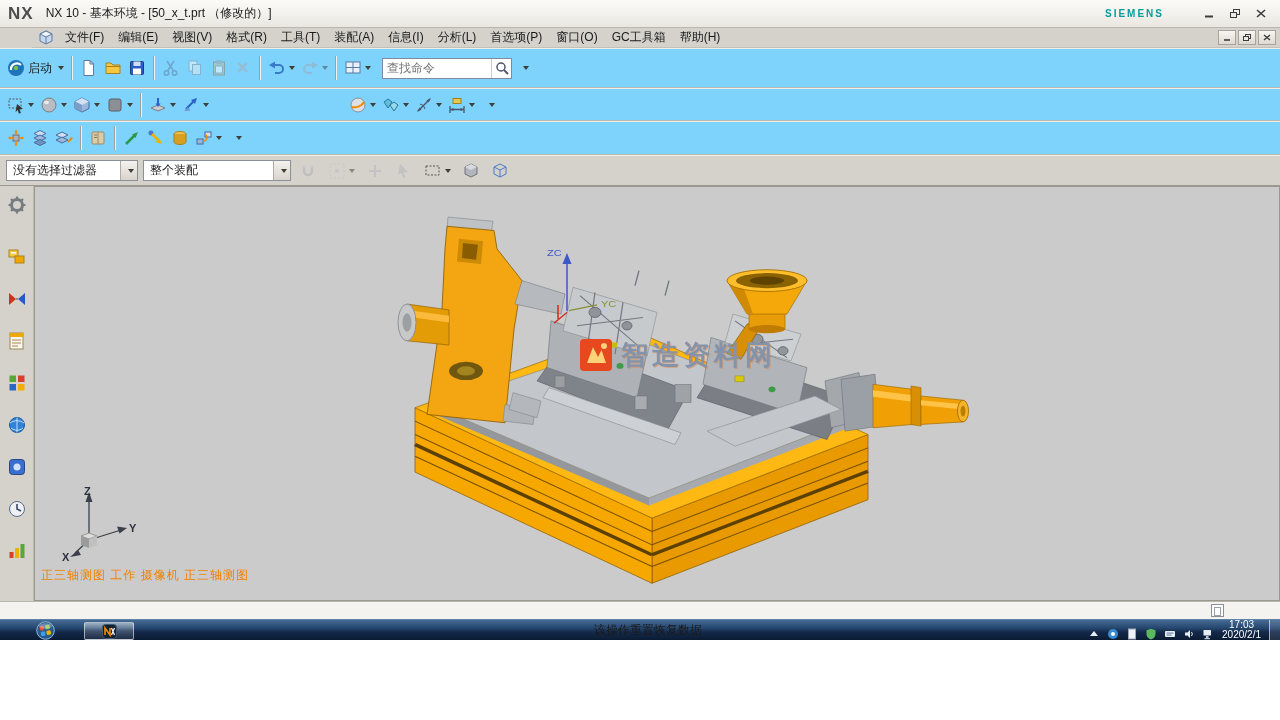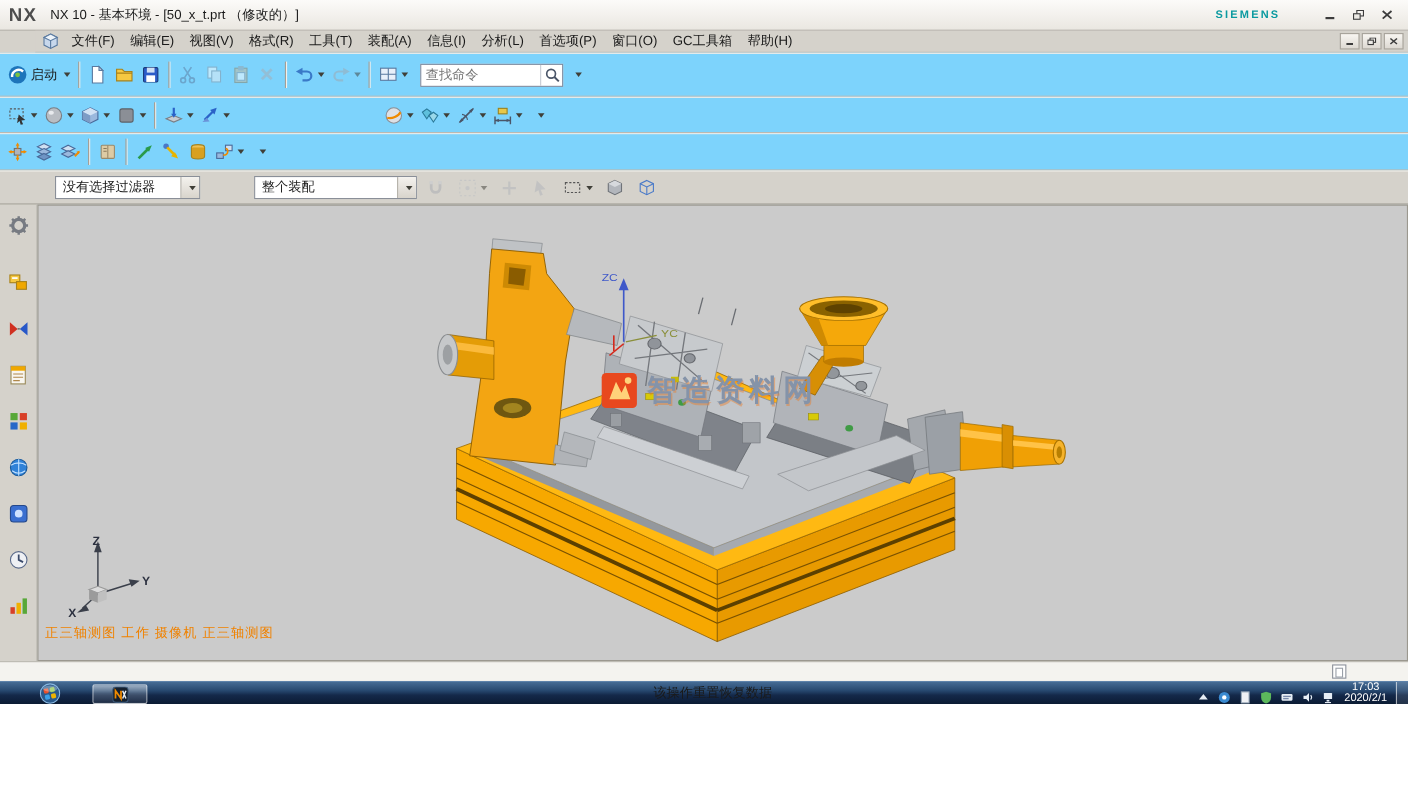--- a/index.html
+++ b/index.html
@@ -38,7 +38,7 @@
 
   
   .selbar { flex:0 0 31px; display:flex; align-items:center; padding:0 6px; background:#d5d2cb; border-top:1px solid #efede8; border-bottom:1px solid #9b988f; gap:5px; }
-  .combo { display:flex; align-items:center; height:21px; background:#fff; border:1px solid #8a8f98;margin-left:44px; }
+  .combo { display:flex; align-items:center; height:21px; background:#fff; border:1px solid #8a8f98; }
   .combo .val { padding:0 6px; flex:1; white-space:nowrap; overflow:hidden; }
   .combo .cbtn { width:17px; height:19px; background:linear-gradient(#f4f2ee,#d8d4cc); border-left:1px solid #b0aca4; display:flex; align-items:center; justify-content:center; }
   .combo.w1 { width:132px; } .combo.w2 { width:148px; }

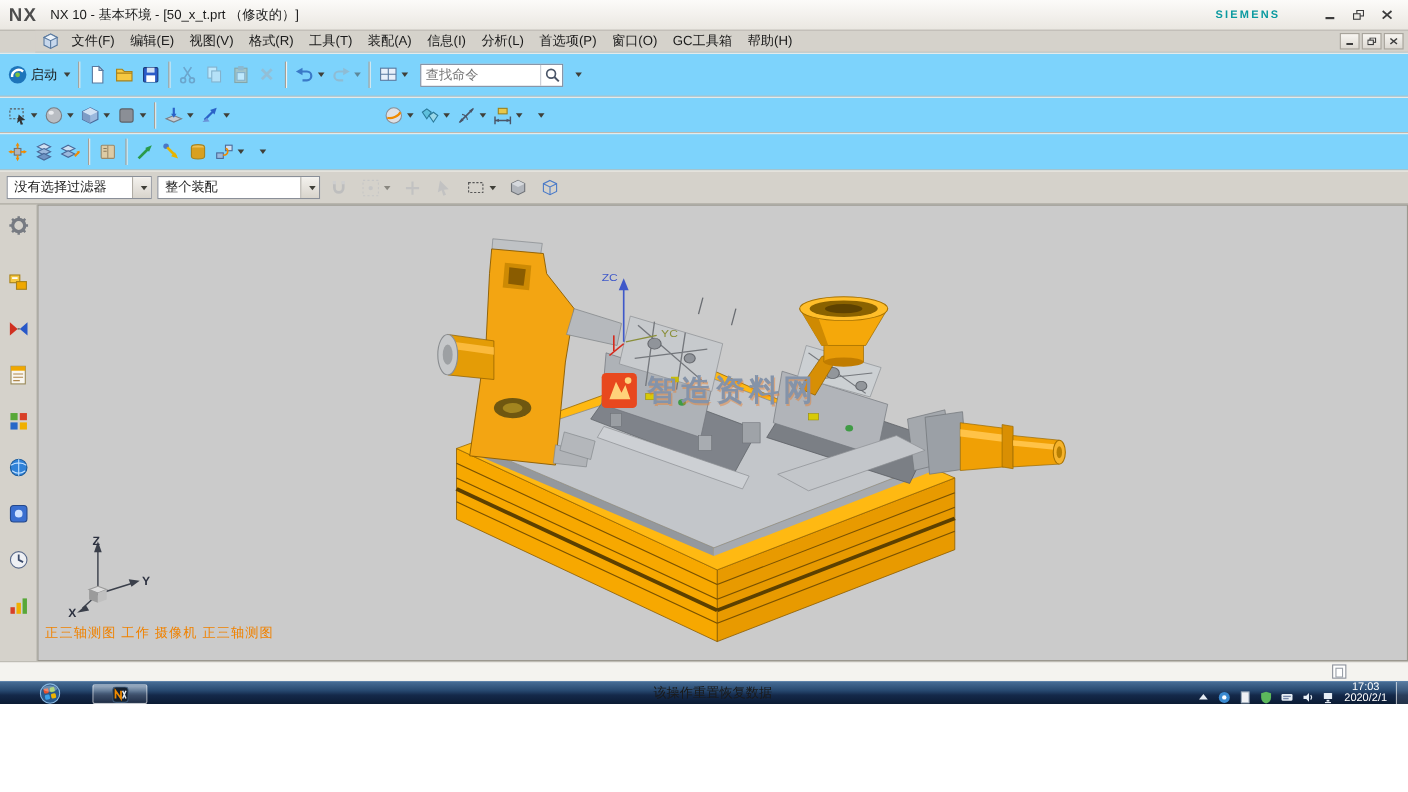--- a/index.html
+++ b/index.html
@@ -50,7 +50,7 @@
   .rb.first { margin-bottom:26px; }
   .viewport { flex:1; position:relative; background:var(--viewport-gray,#cbcbcb); border:1px solid #9b988f; overflow:hidden; }
   .model-svg { position:absolute; left:0; top:0; width:100%; height:100%; }
-  .watermark { position:absolute; left:511px; top:150px; display:flex; align-items:center; gap:8px; pointer-events:none; }
+  .watermark { position:absolute; left:544px; top:150px; display:flex; align-items:center; gap:8px; pointer-events:none; }
   .wm-text { font-size:27px; font-weight:bold; color:#8493a9; letter-spacing:4px; text-shadow:1px 1px 0 rgba(235,125,40,.45); }
   .triad { position:absolute; left:24px; bottom:38px; }
   .view-status { position:absolute; left:6px; bottom:16px; color:var(--status-orange-text,#f08200); letter-spacing:1px; white-space:nowrap; }

